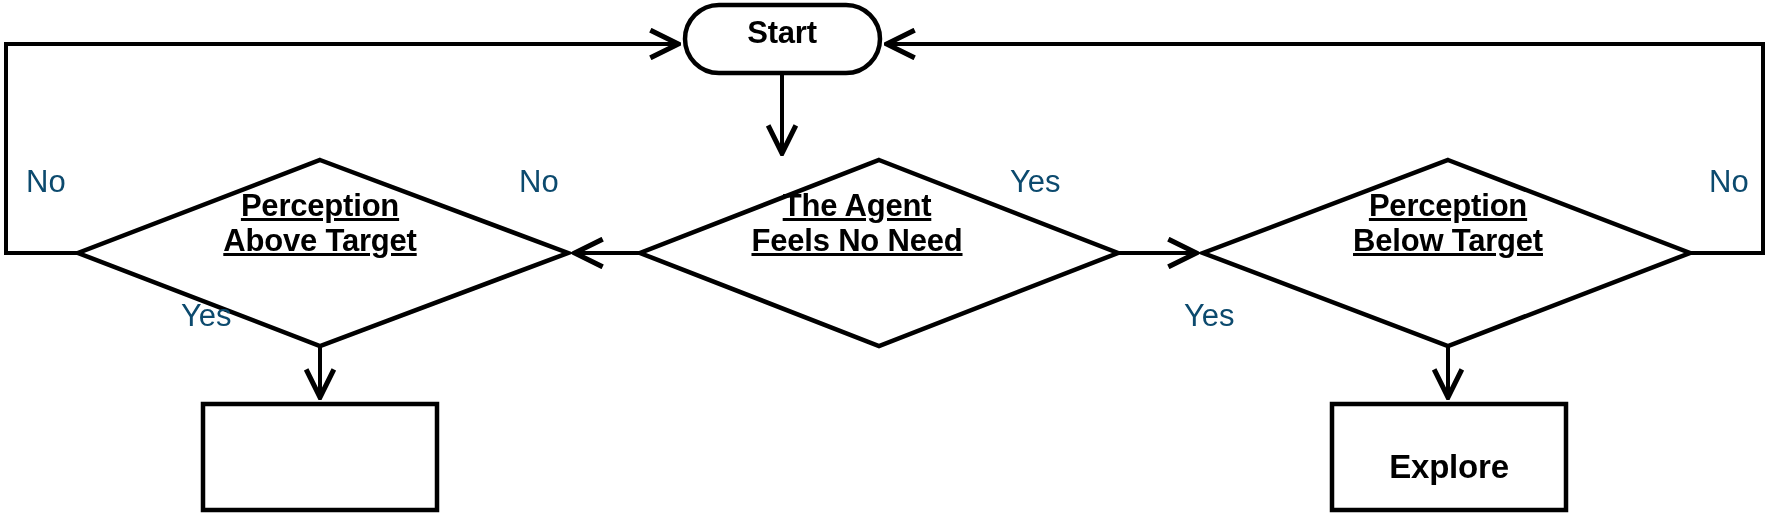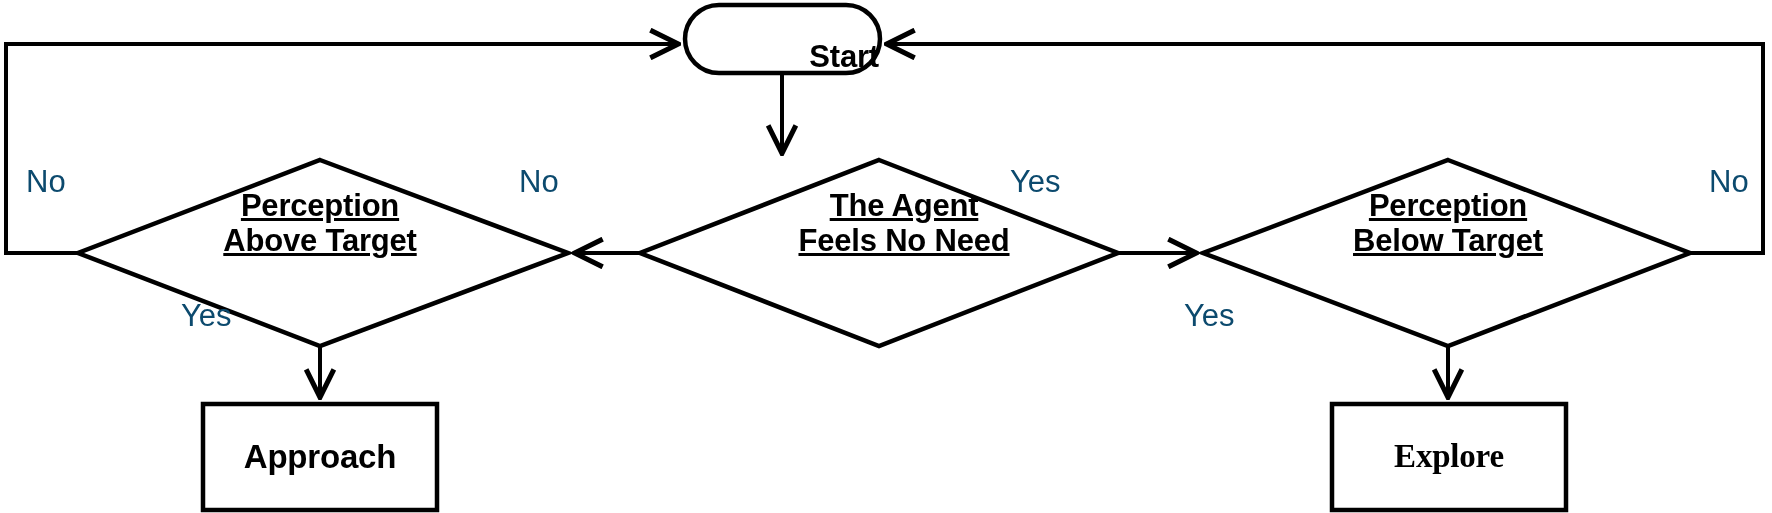--- a/index.html
+++ b/index.html
@@ -90,7 +90,7 @@
     </g>
   </svg>
 
-  <div class="node-text start-text" style="left:685px; top:39px; width:194px;text-align:right;">Start</div>
+  <div class="node-text start-text" style="left:685px; top:15px; width:194px;">Start</div>
 
   <div class="node-text dia-text" style="left:744px; top:188px; width:320px;">The Agent
 Feels No Need</div>

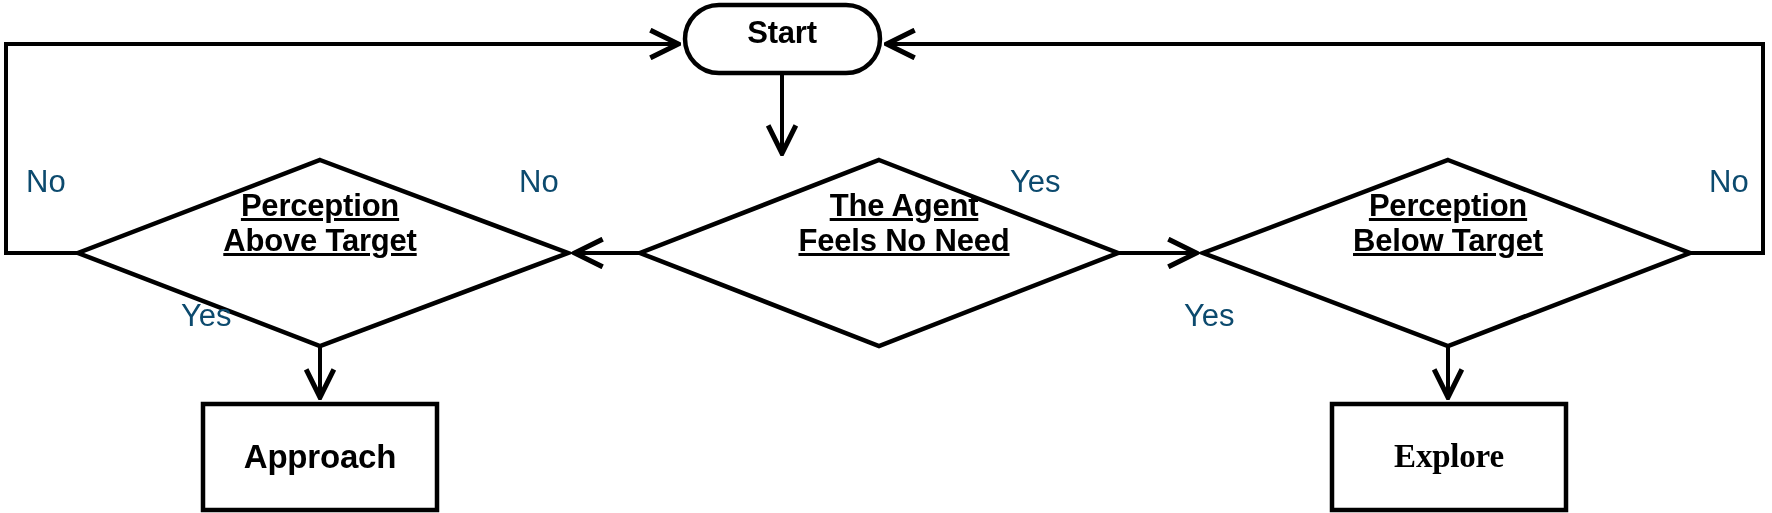--- a/index.html
+++ b/index.html
@@ -92,7 +92,7 @@
 
   <div class="node-text start-text" style="left:685px; top:15px; width:194px;">Start</div>
 
-  <div class="node-text dia-text" style="left:744px; top:188px; width:320px;">The Agent
+  <div class="node-text dia-text" style="left:697px; top:188px; width:320px;">The Agent
 Feels No Need</div>
 
   <div class="node-text dia-text" style="left:170px; top:188px; width:300px;">Perception

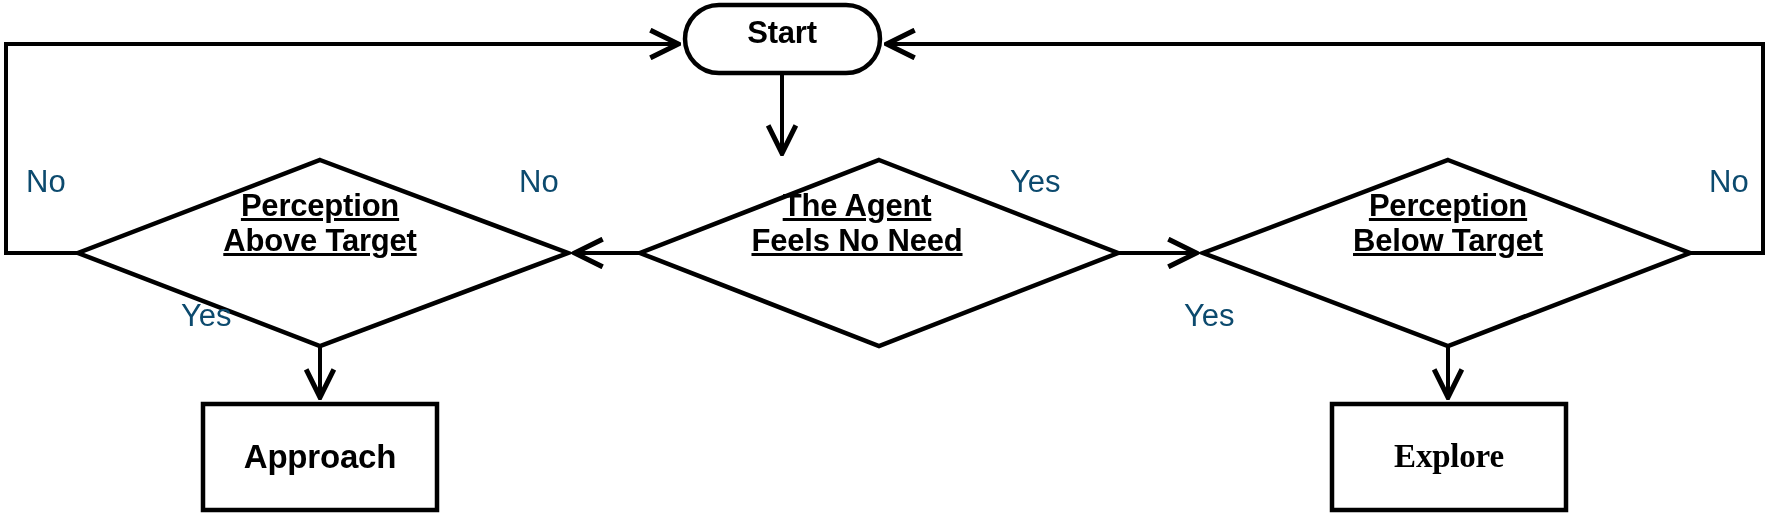--- a/index.html
+++ b/index.html
@@ -101,7 +101,6 @@
   <div class="node-text dia-text" style="left:1298px; top:188px; width:300px;">Perception
 Below Target</div>
 
-  <div class="node-text box-text" style="left:203px; top:438px; width:234px;">Approach</div>
 
   <div class="node-text box-text" style="left:1332px; top:438px; width:234px;font-family:Liberation Serif, serif;">Explore</div>
 

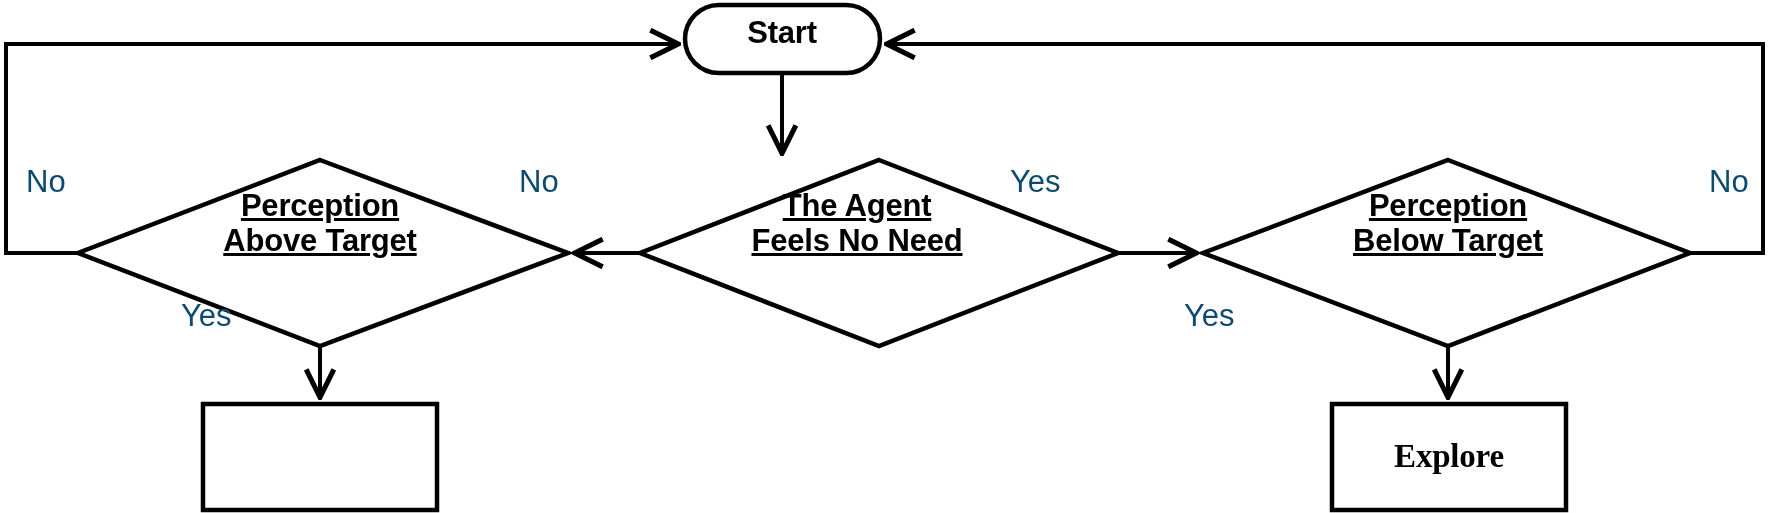--- a/index.html
+++ b/index.html
@@ -102,7 +102,7 @@
 Below Target</div>
 
 
-  <div class="node-text box-text" style="left:1332px; top:438px; width:234px;font-family:Liberation Serif, serif;">Explore</div>
+  <div class="node-text box-text" style="left:1332px; top:448px; width:234px;">Explore</div>
 
   <div class="edge-label" style="left:26px; top:166px;">No</div>
 

